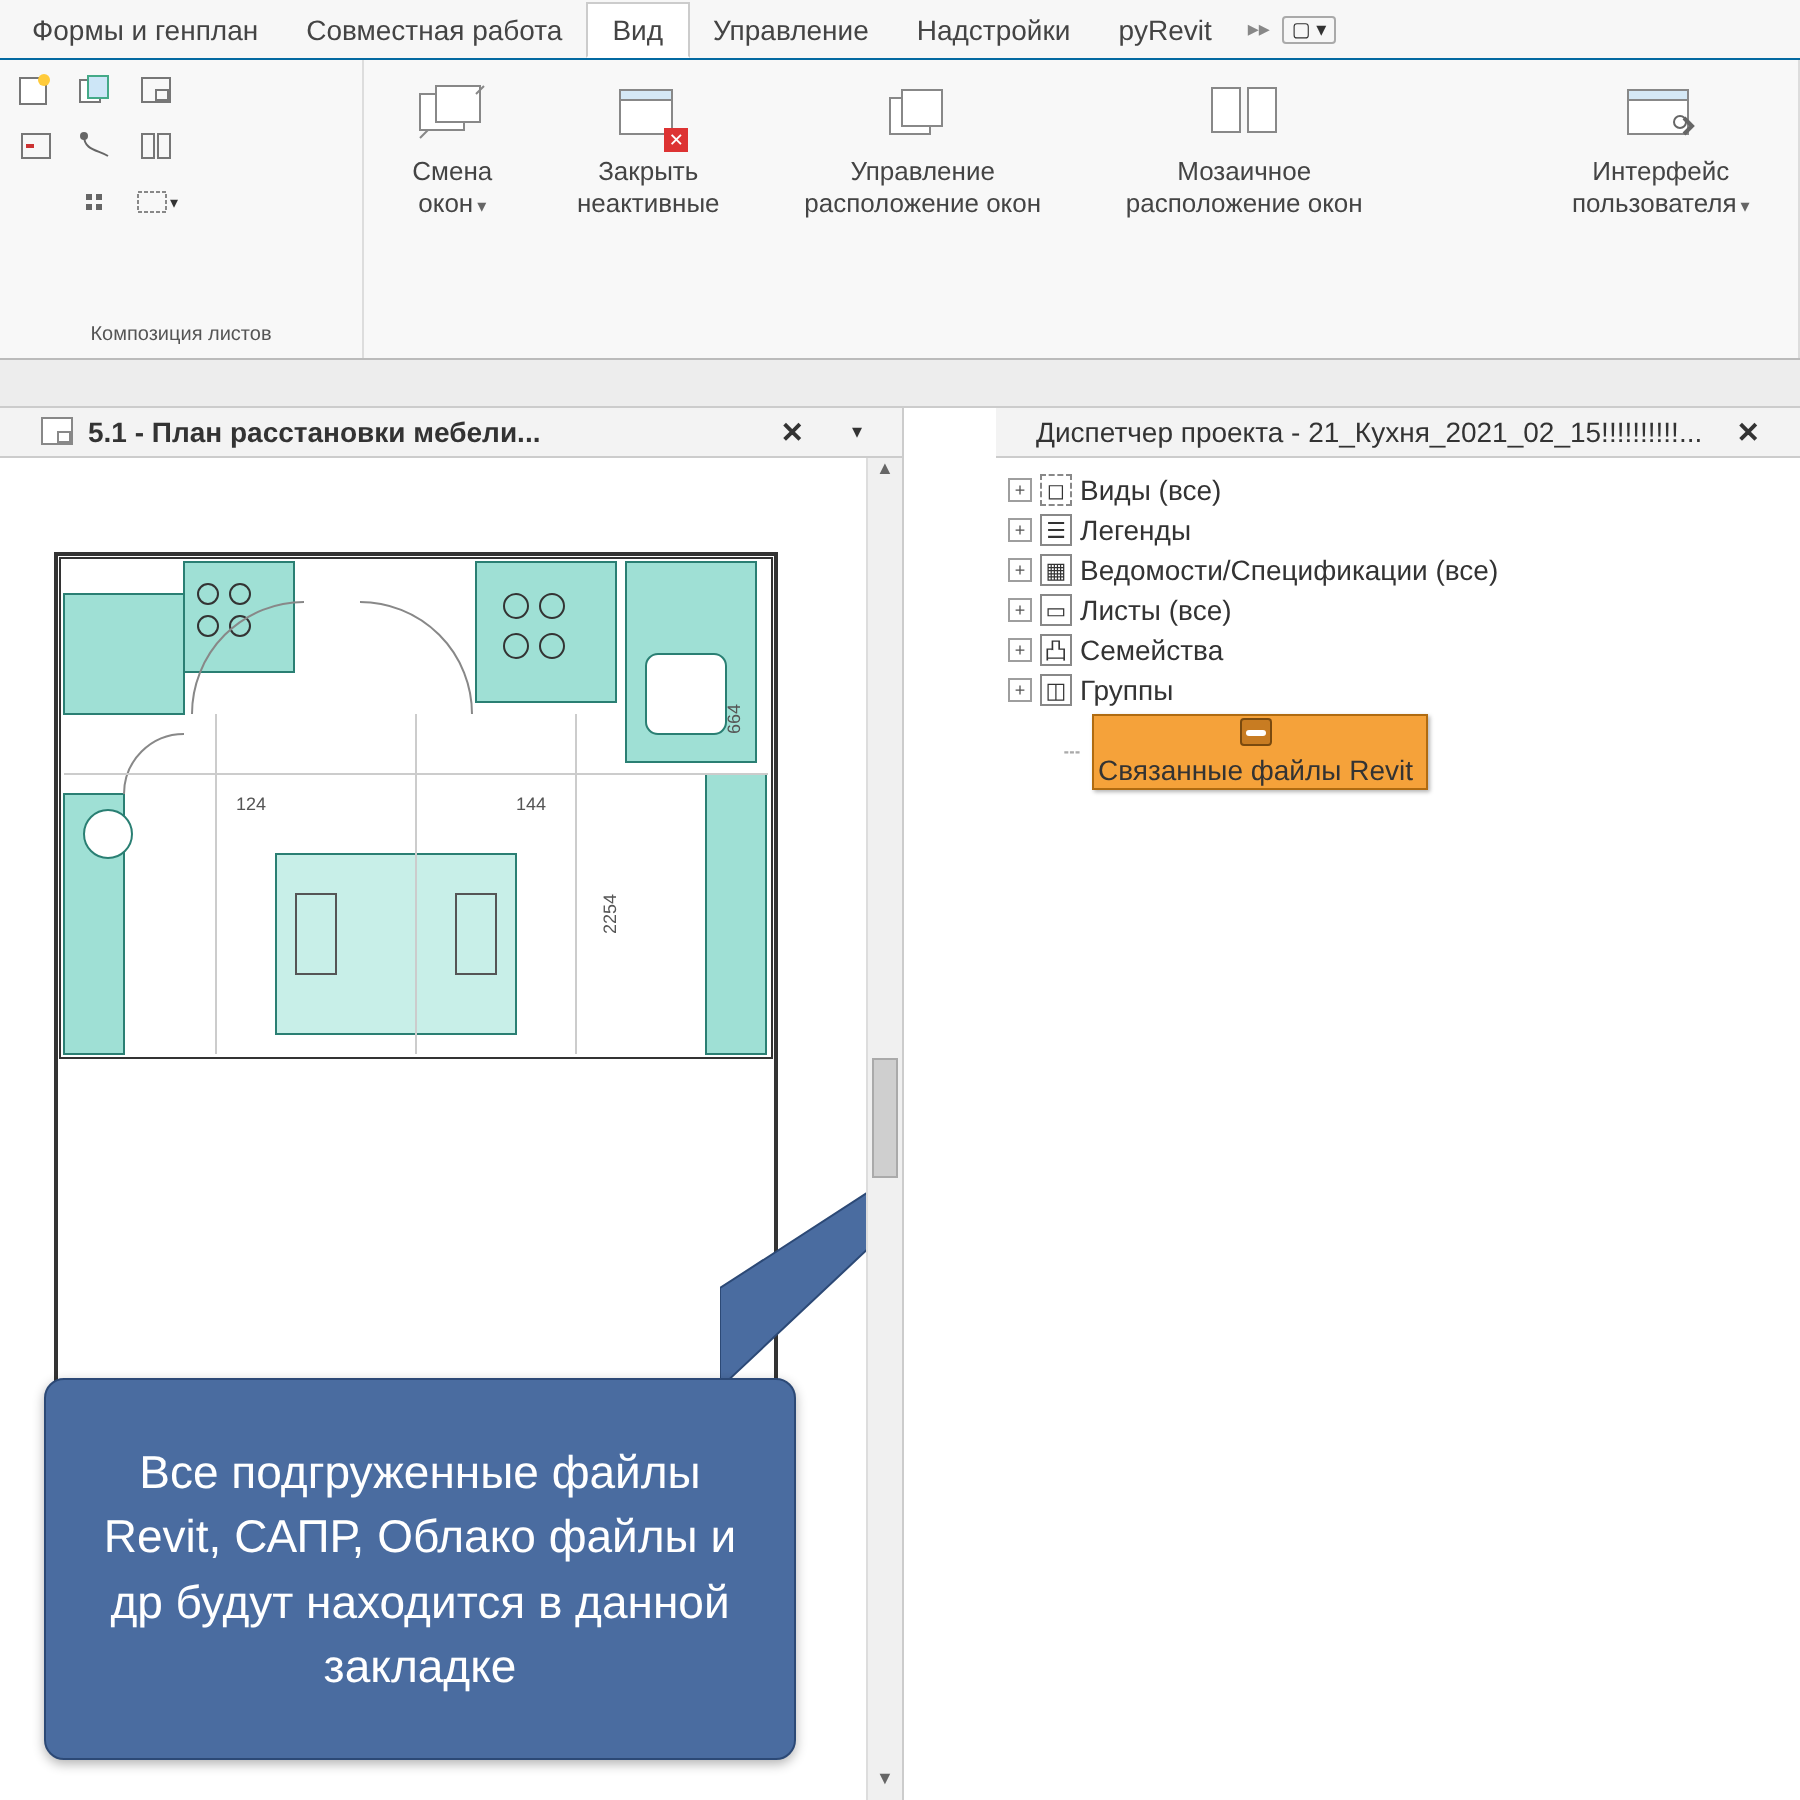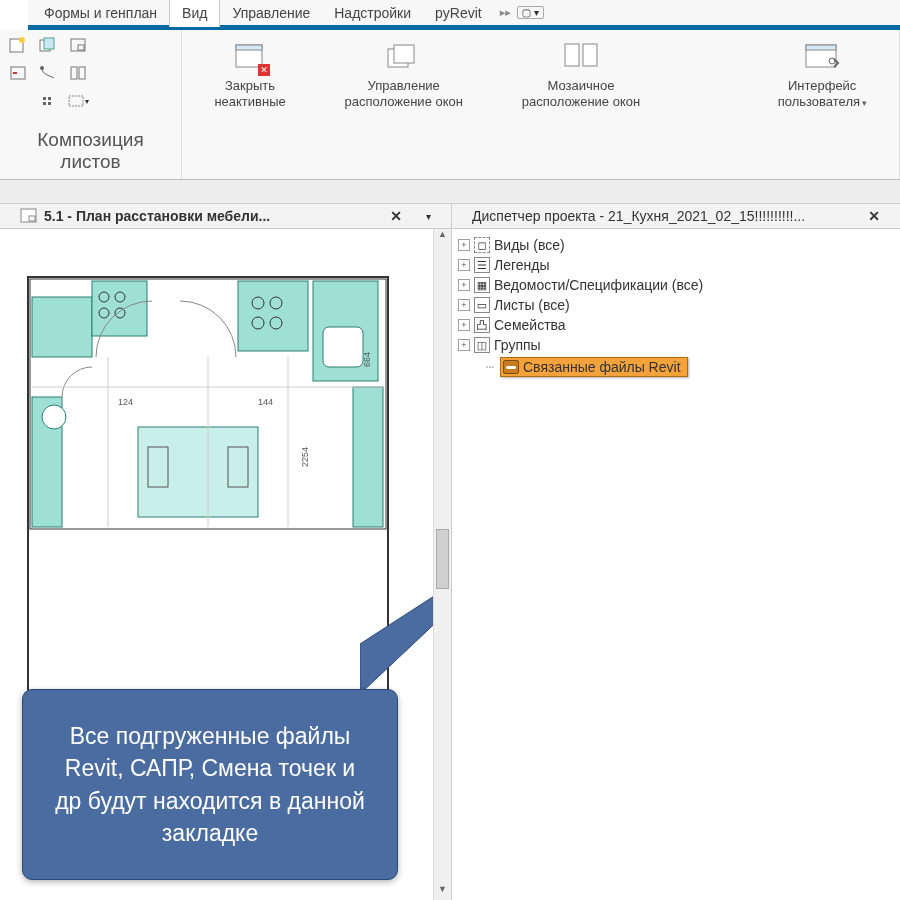--- a/index.html
+++ b/index.html
@@ -4,7 +4,7 @@
 <style>
   * { box-sizing: border-box; margin: 0; padding: 0; }
   body { font-family: "Segoe UI", Arial, sans-serif; font-size: 13px; color: #333; background: #fff; width: 900px; height: 900px; overflow: hidden; }
-  .ribbon-tabs { display: flex; background: #f7f7f7; border-bottom: 5px solid #0369a1; height: 30px; align-items: center; padding: 0 4px; margin-left: 28px; }
+  .ribbon-tabs { display: flex; background: #f7f7f7; border-bottom: 1px solid #0369a1; height: 30px; align-items: center; padding: 0 4px; }
   .ribbon-tab { padding: 5px 12px; font-size: 14px; color: #444; cursor: pointer; }
   .ribbon-tab.active { background: #fff; border: 1px solid #ccc; border-bottom: 1px solid #fff; margin-bottom: -1px; text-align: right; }
   .ribbon-nav { margin-left: 6px; font-size: 11px; color: #888; }

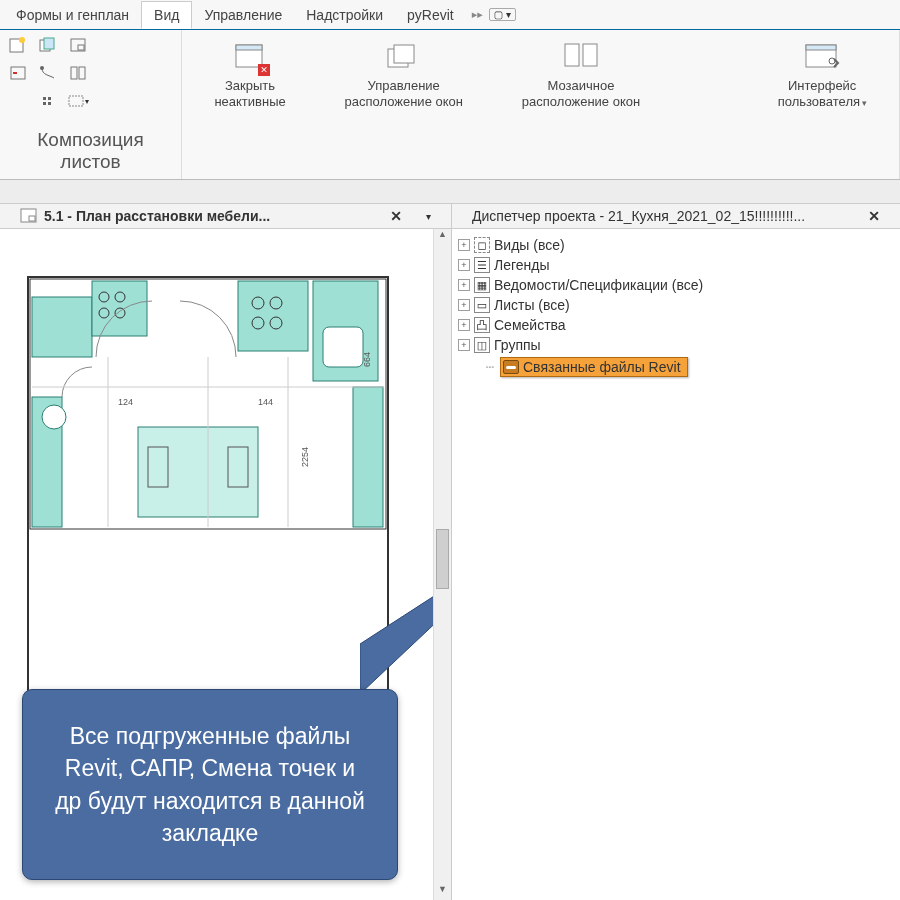--- a/index.html
+++ b/index.html
@@ -56,6 +56,7 @@
 
 <div class="ribbon-tabs">
   <div class="ribbon-tab">Формы и генплан</div>
+  <div class="ribbon-tab">Совместная работа</div>
   <div class="ribbon-tab active">Вид</div>
   <div class="ribbon-tab">Управление</div>
   <div class="ribbon-tab">Надстройки</div>

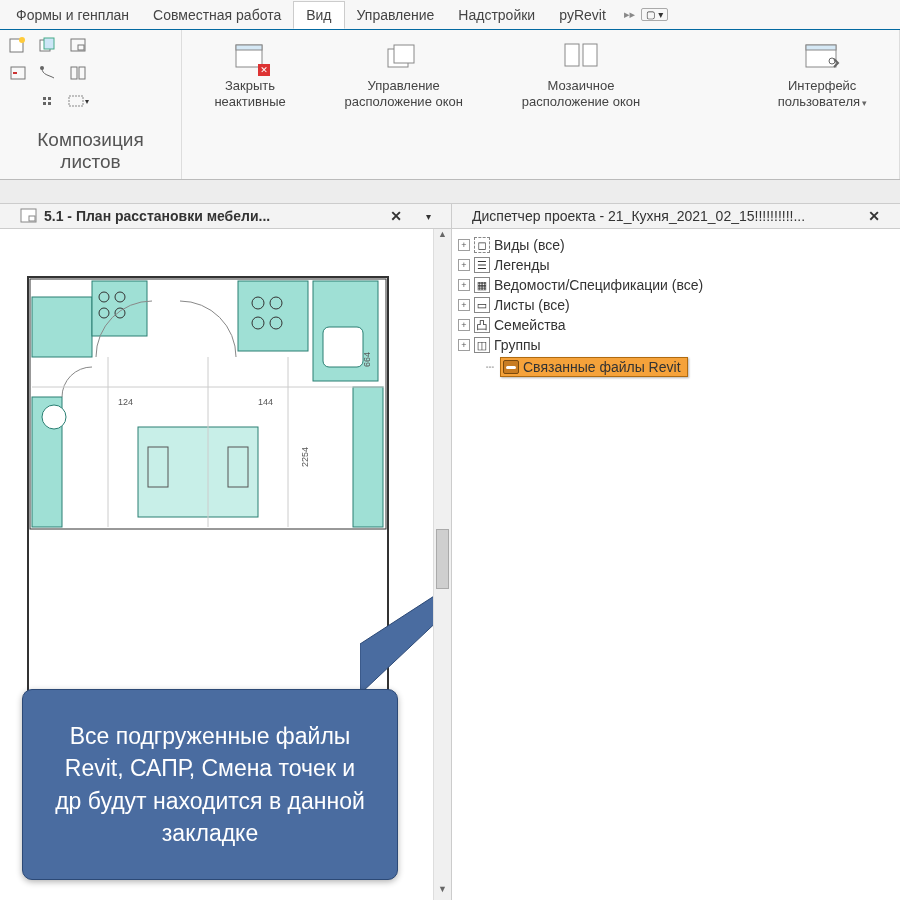--- a/index.html
+++ b/index.html
@@ -134,6 +134,17 @@
       <div class="big-btn">
         <div class="bi-icon plain">
             <svg width="36" height="30">
+              <rect x="2" y="6" width="22" height="18" fill="#fff" stroke="#888"></rect>
+              <rect x="10" y="2" width="22" height="18" fill="#fff" stroke="#888"></rect>
+              <path d="M6 24 L2 28 M30 6 L34 2" stroke="#888"></path>
+            </svg>
+          </div>
+        <span>Смена</span>
+          <span class="drop-arrow">окон</span>
+      </div>
+      <div class="big-btn">
+        <div class="bi-icon plain">
+            <svg width="36" height="30">
               <rect x="4" y="4" width="26" height="22" fill="#fff" stroke="#888"></rect>
               <rect x="4" y="4" width="26" height="5" fill="#d5e8f5" stroke="#888"></rect>
             </svg>

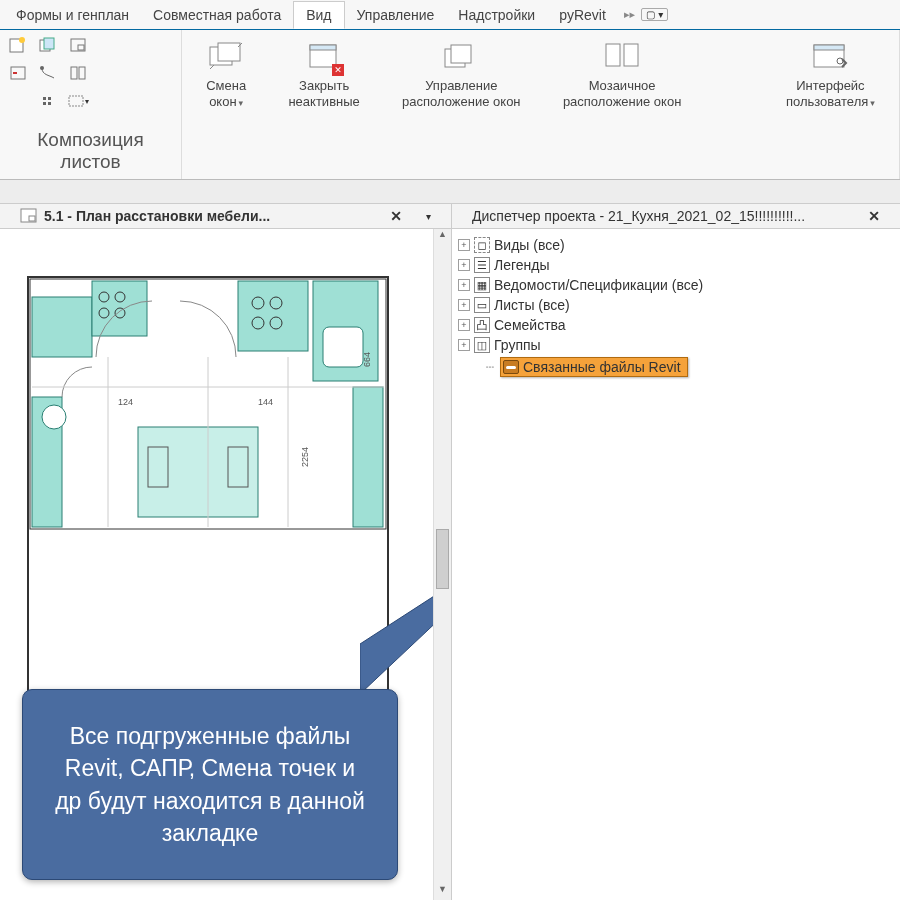--- a/index.html
+++ b/index.html
@@ -12,7 +12,7 @@
   
   .ribbon-panel { display:flex; background: #f8f8f8; border-bottom:1px solid #bbb; height:150px;}
   .panel-group { border-right:1px solid #ddd; display:flex; flex-direction:column; justify-content:space-between; padding: 4px 6px;}
-  .panel-label { text-align:center; font-size:19px; color:#555; padding:2px 4px; border-top:1px solid transparent;}
+  .panel-label { text-align:center; font-size:10px; color:#555; padding:2px 4px; border-top:1px solid transparent;}
   .panel-icons-row { display:flex; gap:6px; align-items:center; }
   .panel-icons-col { display:flex; flex-direction:column; gap:2px;}
   .small-ico { width:24px; height:22px; border:1px solid transparent; display:flex; align-items:center; justify-content:center; }

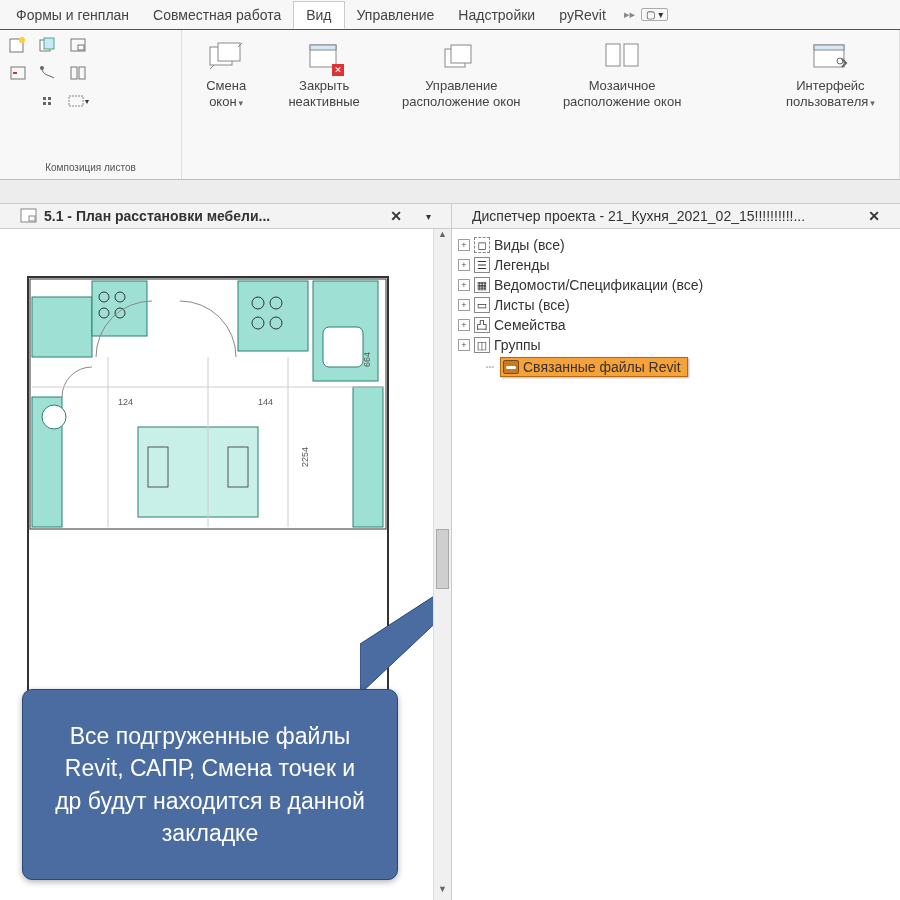--- a/index.html
+++ b/index.html
@@ -40,7 +40,7 @@
   
   .tail-svg{position:absolute; left:360px; top:305px; pointer-events:none;}
 
-  .right-pane { flex:1; display:flex; flex-direction:column;}
+  .right-pane { flex:1; display:flex; flex-direction:column;margin-left:46px;}
   .tree{flex:1; padding:6px 4px; font-size:14px;}
   .tree-row{display:flex; align-items:center; gap:4px; padding:2px 2px; white-space:nowrap;}
   .tree-exp{width:12px; height:12px; border:1px solid #9e9e9e; font-size:9px; line-height:10px; text-align:center; color:#555; cursor:pointer;}

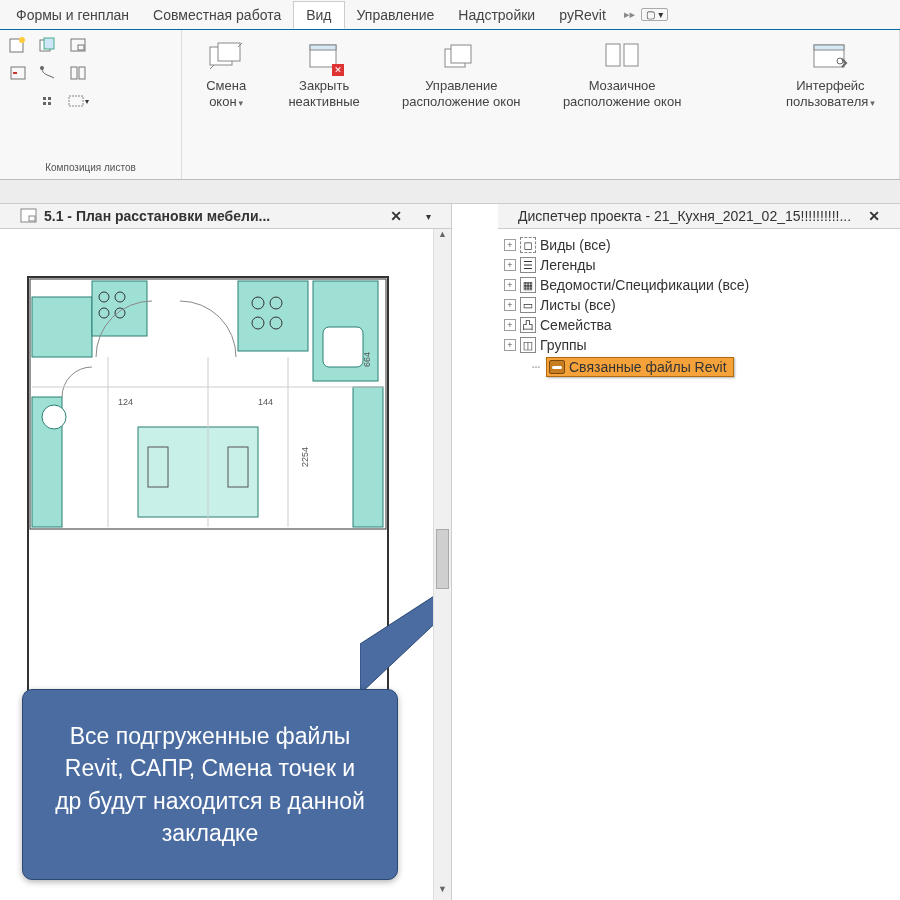--- a/index.html
+++ b/index.html
@@ -47,7 +47,7 @@
   .tree-ico{width:16px; height:16px; display:inline-flex; align-items:center; justify-content:center; font-size:11px; border:1px solid #888; background:#fff;}
   .tree-ico.dotted{border:1px dashed #888;}
   .tree-row.indented{padding-left:28px;}
-  .hl{background:#f5a23a; border:1px solid #b06b10; padding: 1px 6px 1px 2px; display:inline-flex; align-items:center; gap:4px; box-shadow:1px 1px 2px rgba(0,0,0,.3);}
+  .hl{background:#f5a23a; border:1px solid #b06b10; padding: 1px 6px 1px 2px; display:inline-flex; align-items:center; gap:4px; box-shadow:1px 1px 2px rgba(0,0,0,.3);flex-direction:column;}
   .hl .link-ico{width:16px;height:14px; background:#c87c22; border:1px solid #7a4a0e; border-radius:2px; position:relative;}
   .hl .link-ico::before{content:""; position:absolute; left:2px; top:5px; right:2px; height:3px; background:#fff; border-radius:2px;}
 </style>

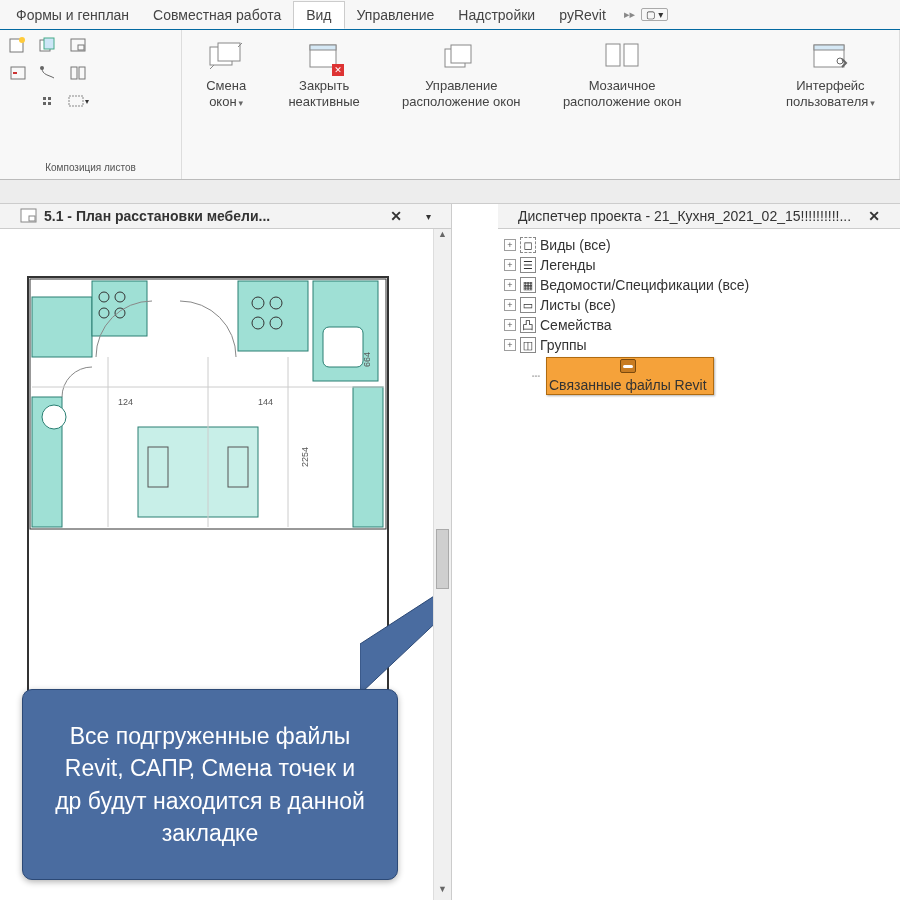--- a/index.html
+++ b/index.html
@@ -254,7 +254,7 @@
         <path d="M 0 160 L 0 110 L 170 0 Z" fill="#4a6ca0" stroke="#2c4976"></path>
       </svg>
 
-      <div class="callout-box">Все подгруженные файлы Revit, САПР, Смена точек и др будут находится в данной закладке</div>
+      <div class="callout-box">Все подгруженные файлы Revit, САПР, Облако файлы и др будут находится в данной закладке</div>
 
       <div class="vscroll">
         <div class="arr up">▲</div>

